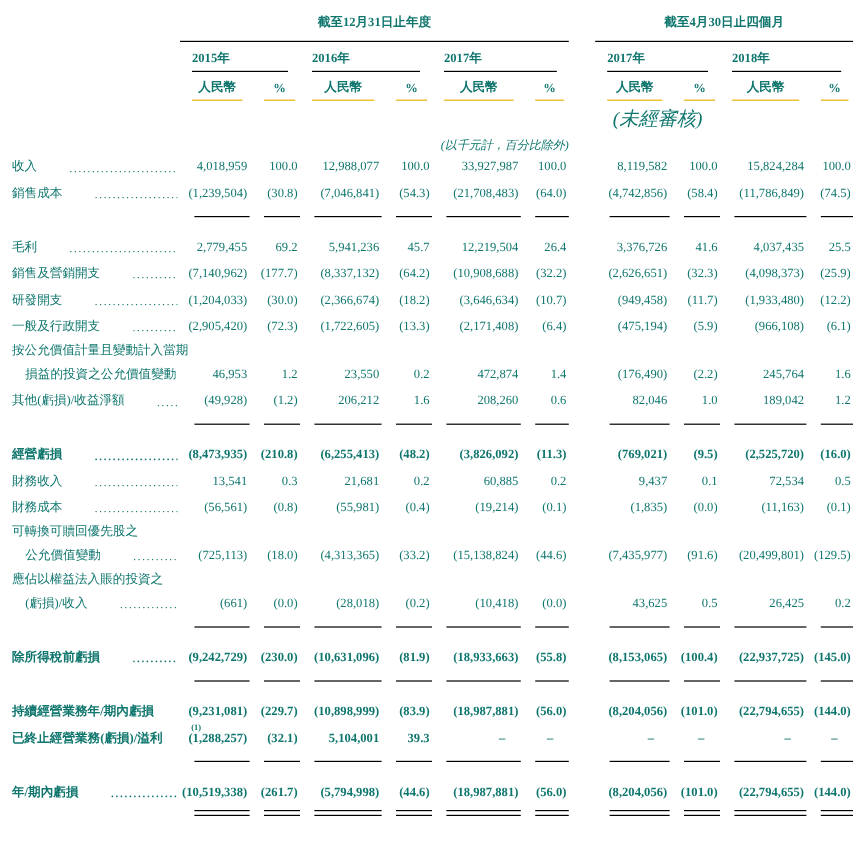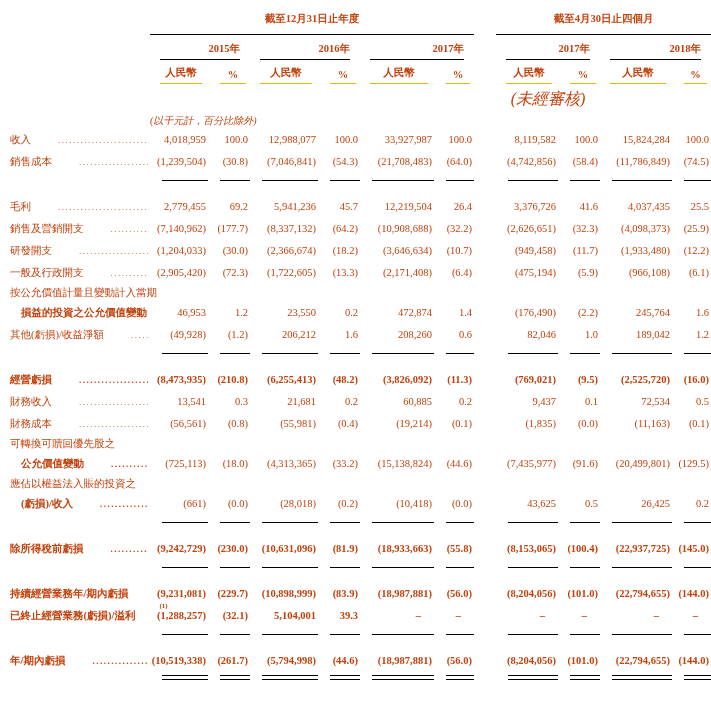--- a/index.html
+++ b/index.html
@@ -7,7 +7,7 @@
     width:711px;height:709px;background:#ffffff;box-sizing:border-box;
     padding-top:10px;overflow:hidden;
     font-family:"Liberation Serif","DejaVu Serif",serif;
-    color:#c2410c;
+    color:#0f766e;
   }
   table{border-collapse:collapse;table-layout:fixed;width:711px;font-size:10.5px;}
   td{padding:0;vertical-align:bottom;}

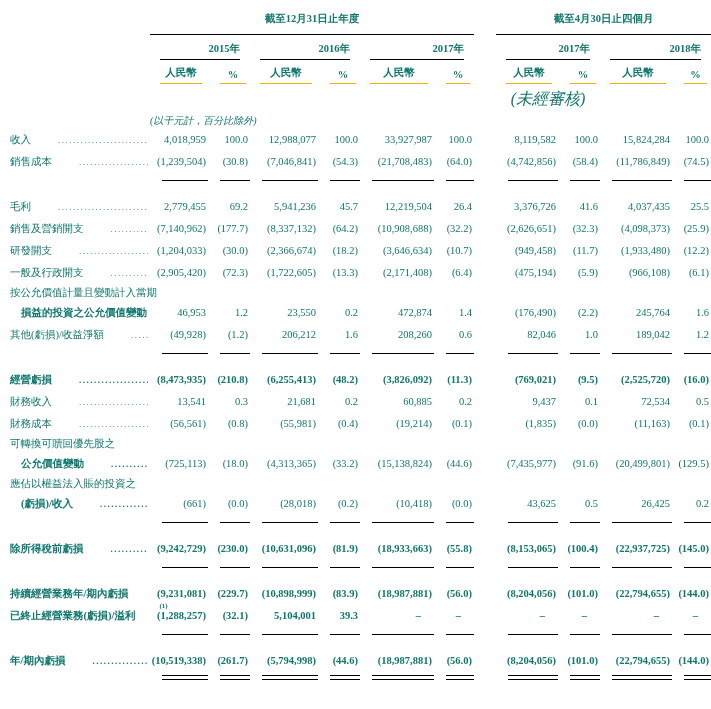--- a/index.html
+++ b/index.html
@@ -14,7 +14,7 @@
   
   .grp{border-bottom:1.2px solid #000;text-align:center;font-weight:bold;
        padding:2px 0 8px 0;font-size:10.5px;}
-  .yr{border-bottom:1px solid #000;margin:0 10px;text-align:right;font-weight:bold;
+  .yr{border-bottom:1px solid #000;margin:0 10px;text-align:left;font-weight:bold;
       padding:7px 0 3px 0;}
   .sub{border-bottom:1px solid #eab308;text-align:center;font-weight:bold;
        padding:6px 0 3px 0;}

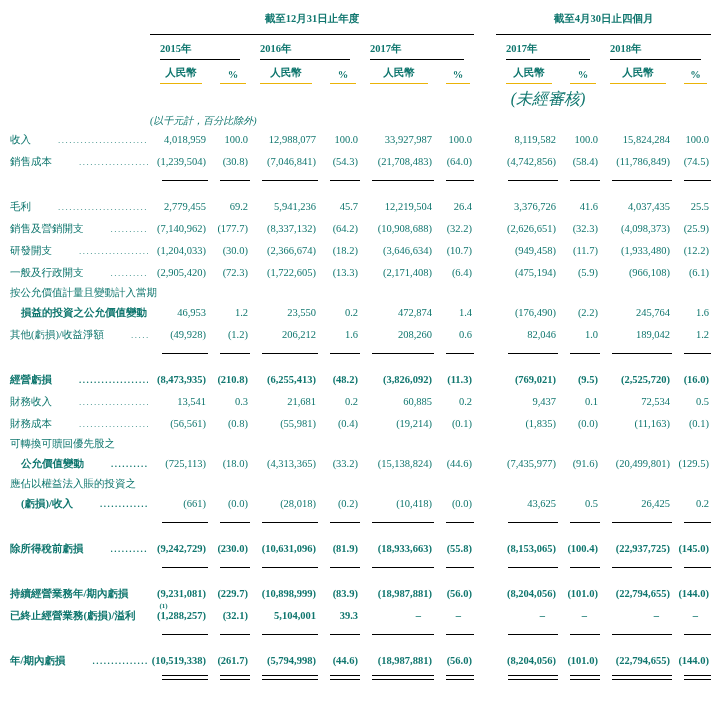--- a/index.html
+++ b/index.html
@@ -21,7 +21,7 @@
   .sub-rmb{margin:0 6px 0 10px;}
   .sub-pct{margin:0 4px 0 12px;}
   .unaud{font-style:italic;text-align:center;padding-top:5px;font-size:16px;}
-  .units{font-style:italic;text-align:left;padding-top:4px;font-size:10px;}
+  .units{font-style:italic;text-align:right;padding-top:4px;font-size:10px;}
   
   tr.data{height:22px;}
   tr.gap{height:14px;}

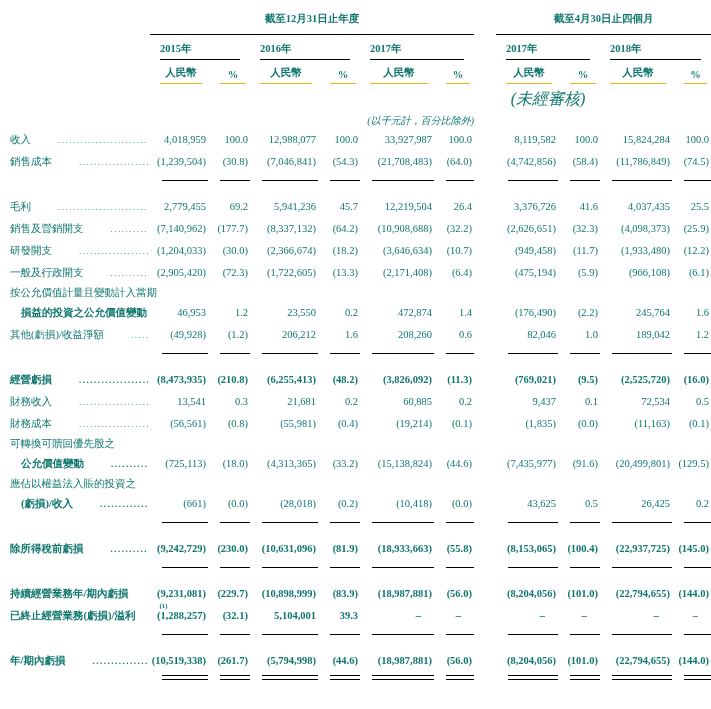--- a/index.html
+++ b/index.html
@@ -28,7 +28,7 @@
   tr.rule{height:9px;}
   .lbl{padding-left:10px;}
   .ln{line-height:20px;white-space:nowrap;}
-  .ln.ind{padding-left:11px;font-weight:bold;}
+  .ln.ind{padding-left:11px;}
   .lastln{display:flex;align-items:flex-start;gap:24px;}
   .dots{flex:1;overflow:hidden;white-space:nowrap;margin:0 2px 0 3px;
         letter-spacing:1.5px;font-size:9px;}

